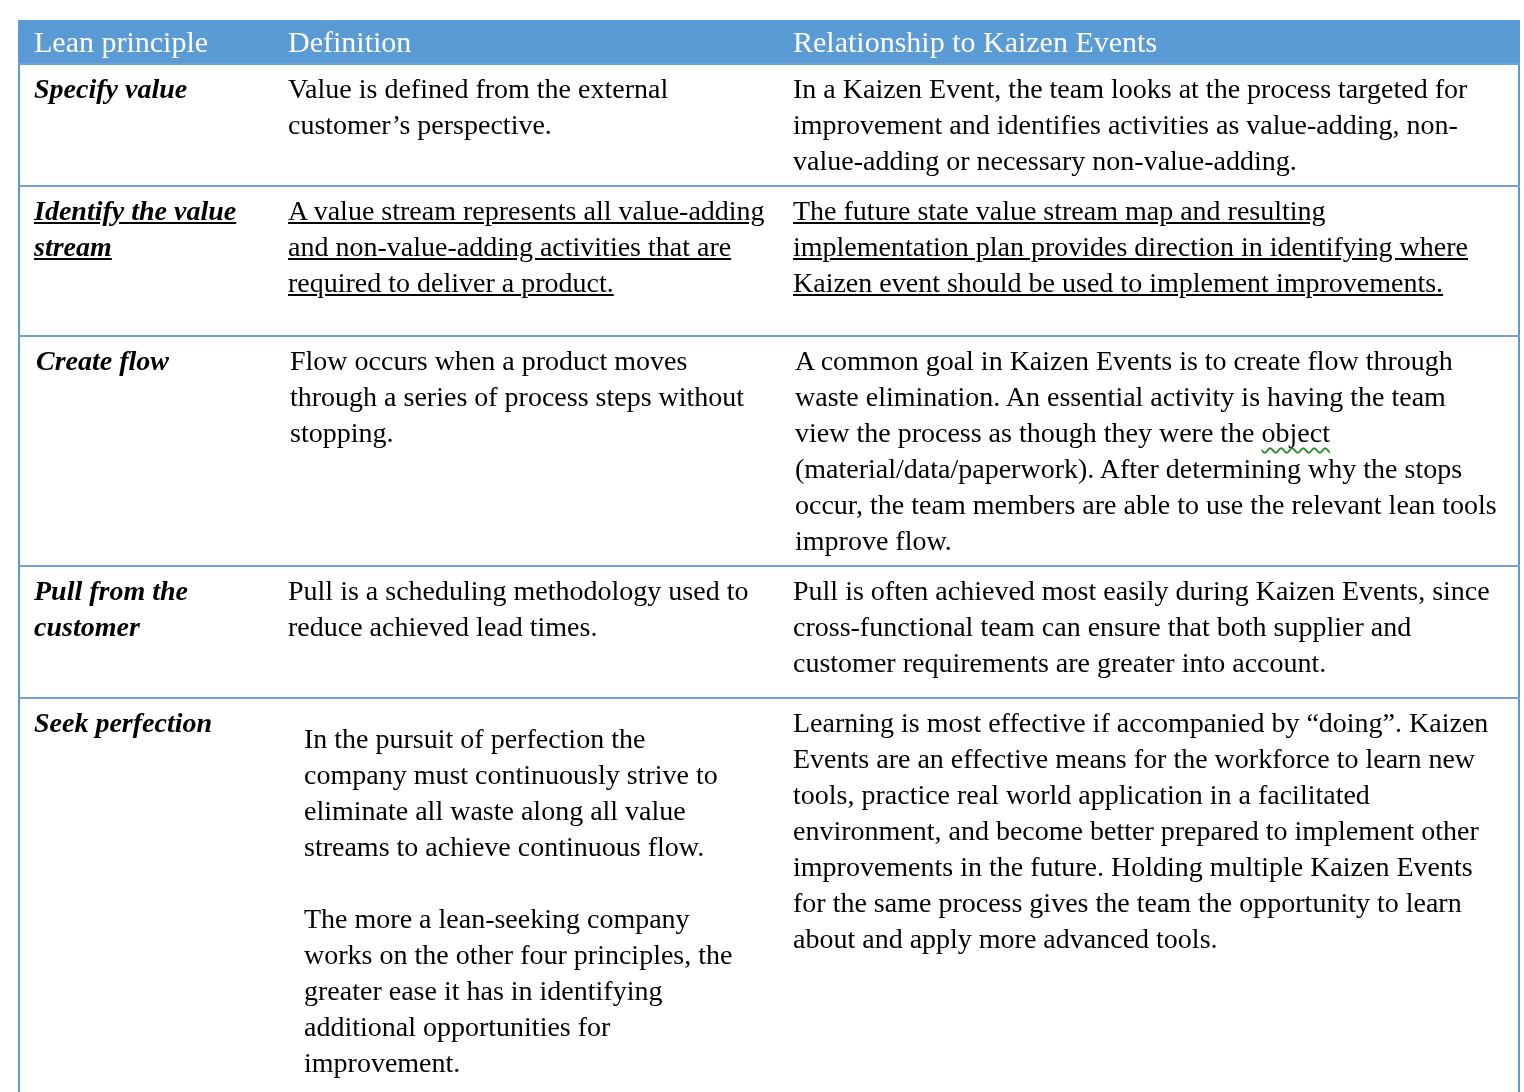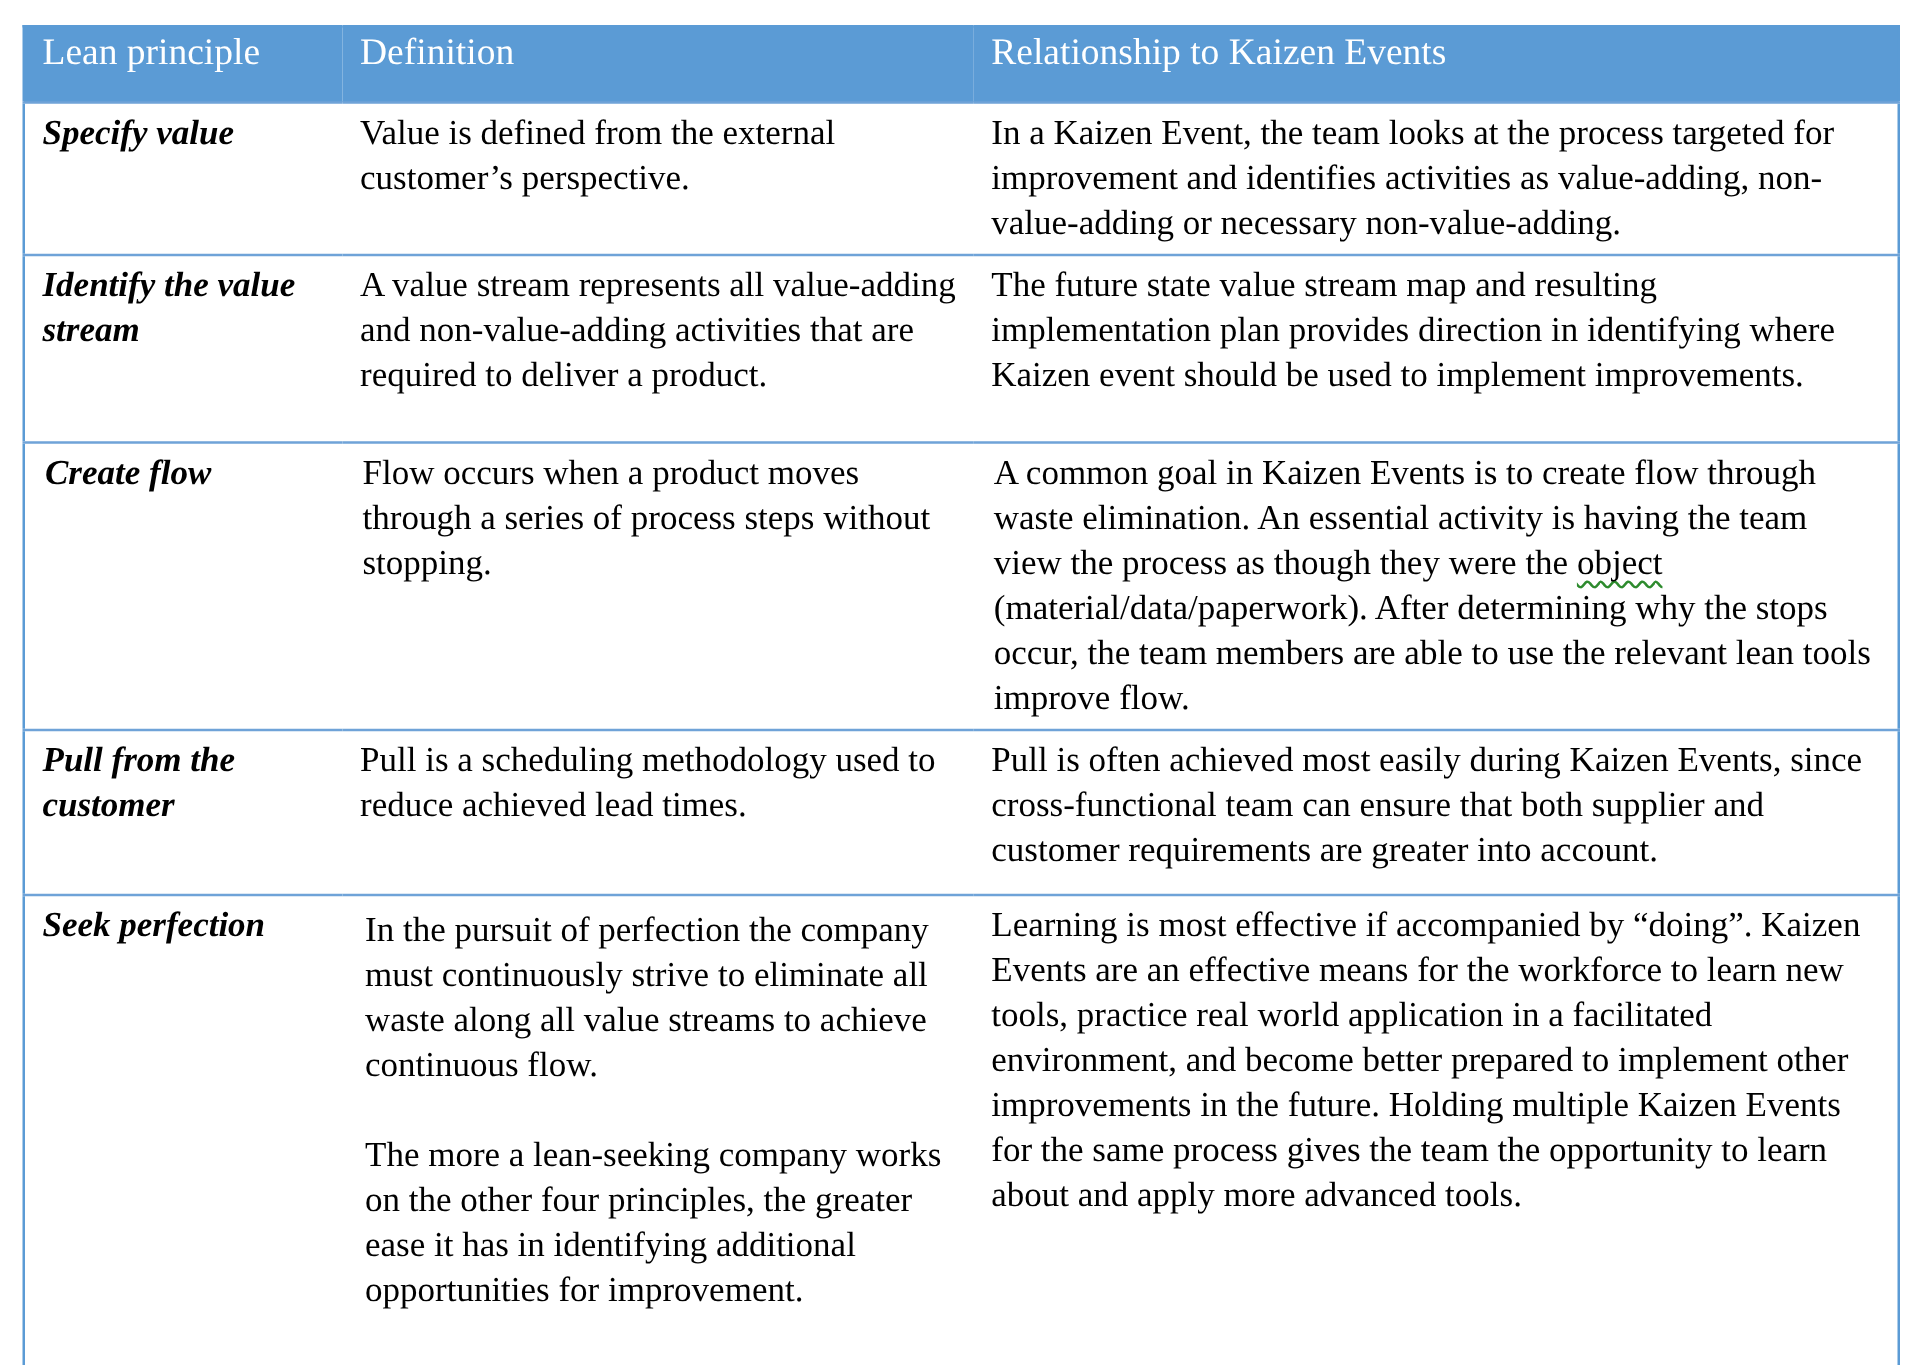--- a/index.html
+++ b/index.html
@@ -43,7 +43,7 @@
     font-size: 30px;
     text-align: left;
     vertical-align: middle;
-    padding: 3px 14px 22px 14px;
+    padding: 3px 14px 4px 14px;
     height: 42px;
     line-height: 34px;
   }

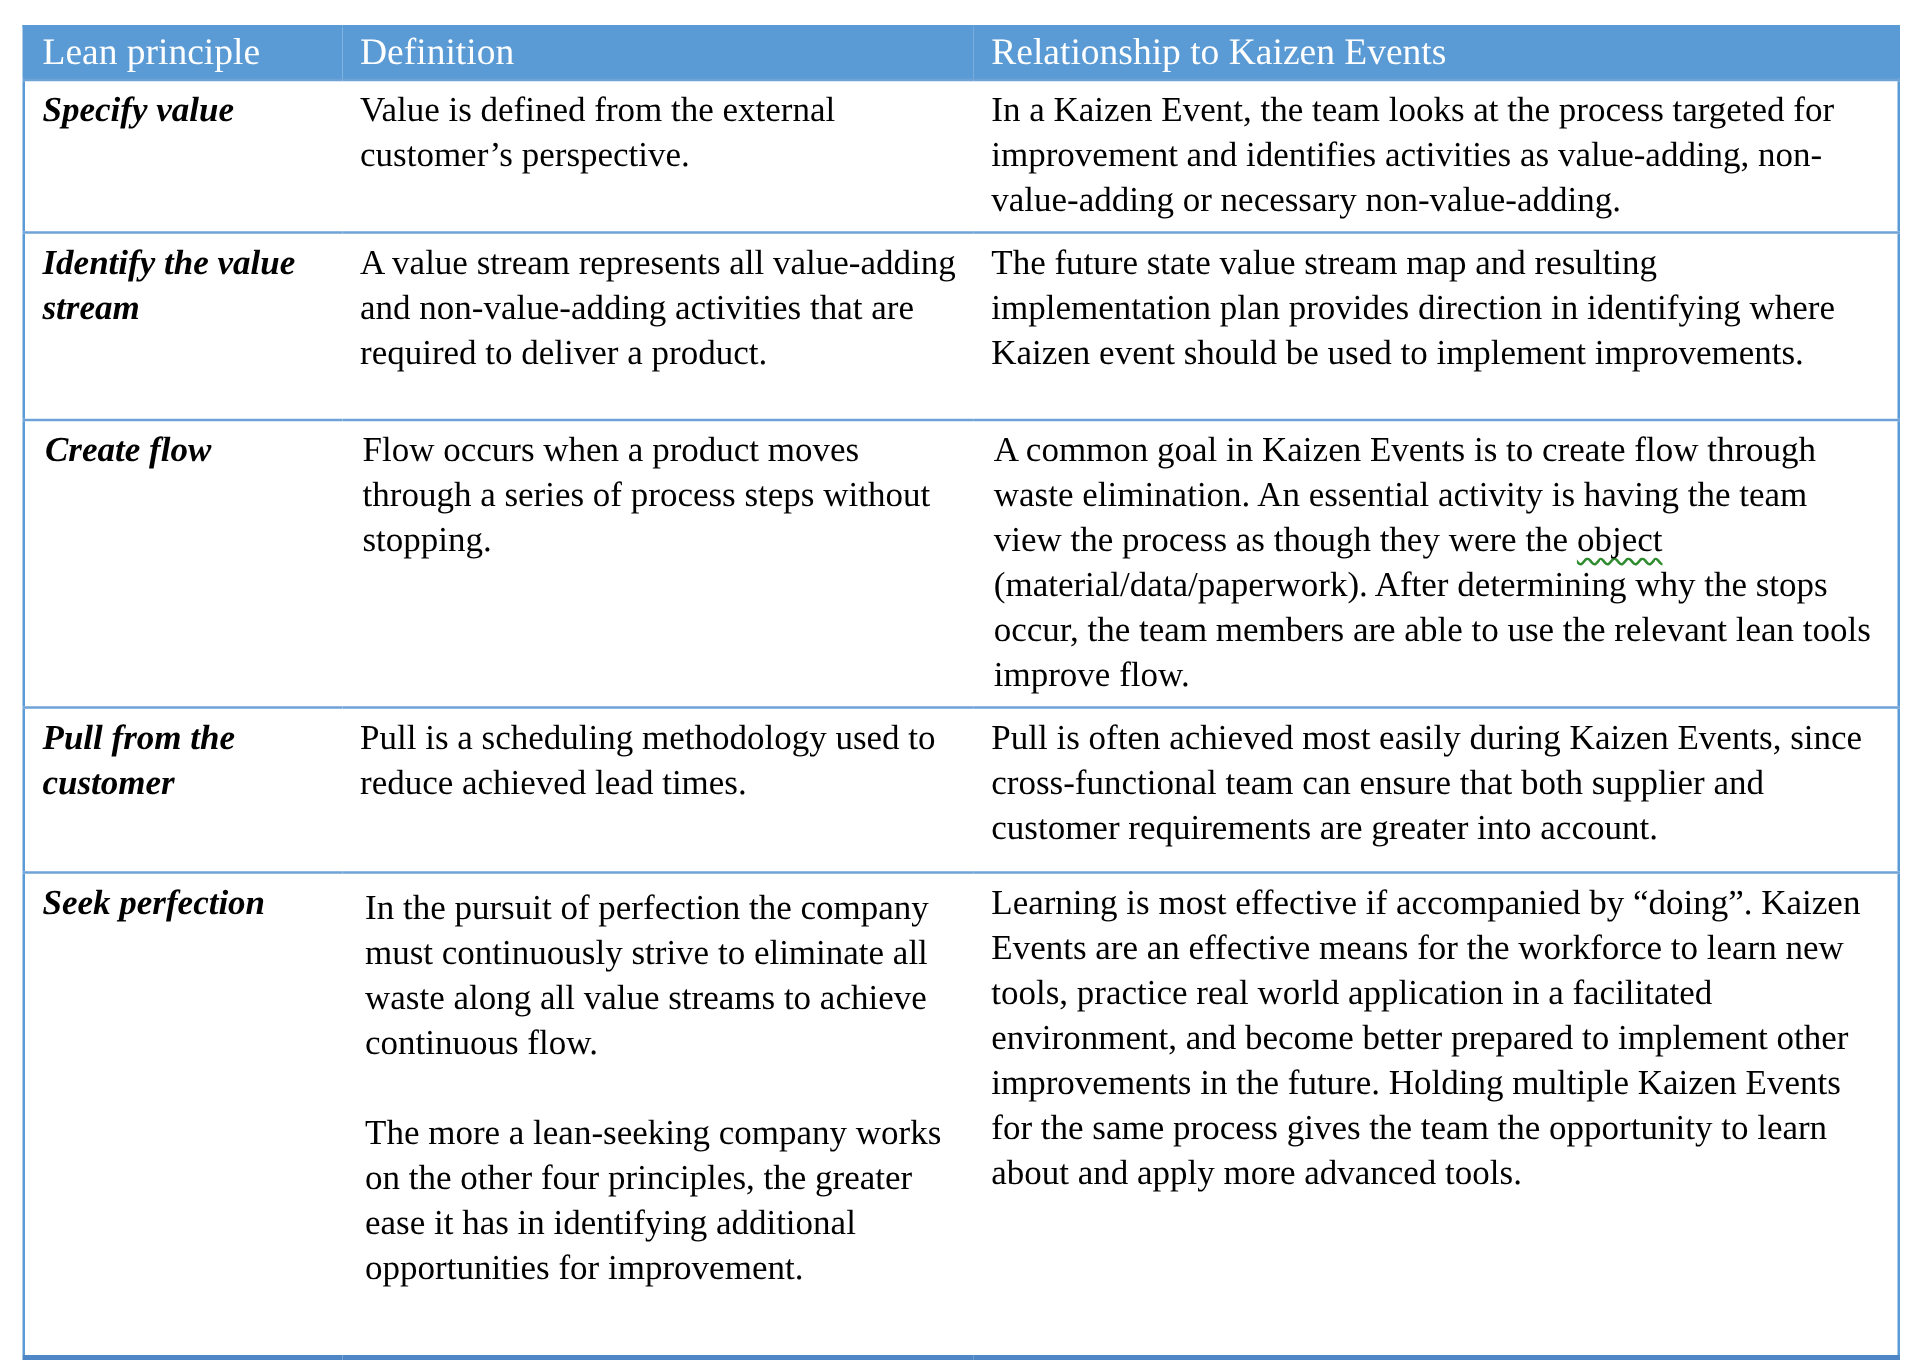--- a/index.html
+++ b/index.html
@@ -60,7 +60,7 @@
     font-style: italic;
   }
   tr.r1 td { height: 121px; margin-top: 35px; }
-  tr.r2 td { height: 150px; }
+  tr.r2 td { height: 150px; text-decoration: underline; }
   tr.r3 td { height: 220px; padding-left: 16px; }
   tr.r4 td { height: 132px; }
   tr.r5 td { height: 388px; }

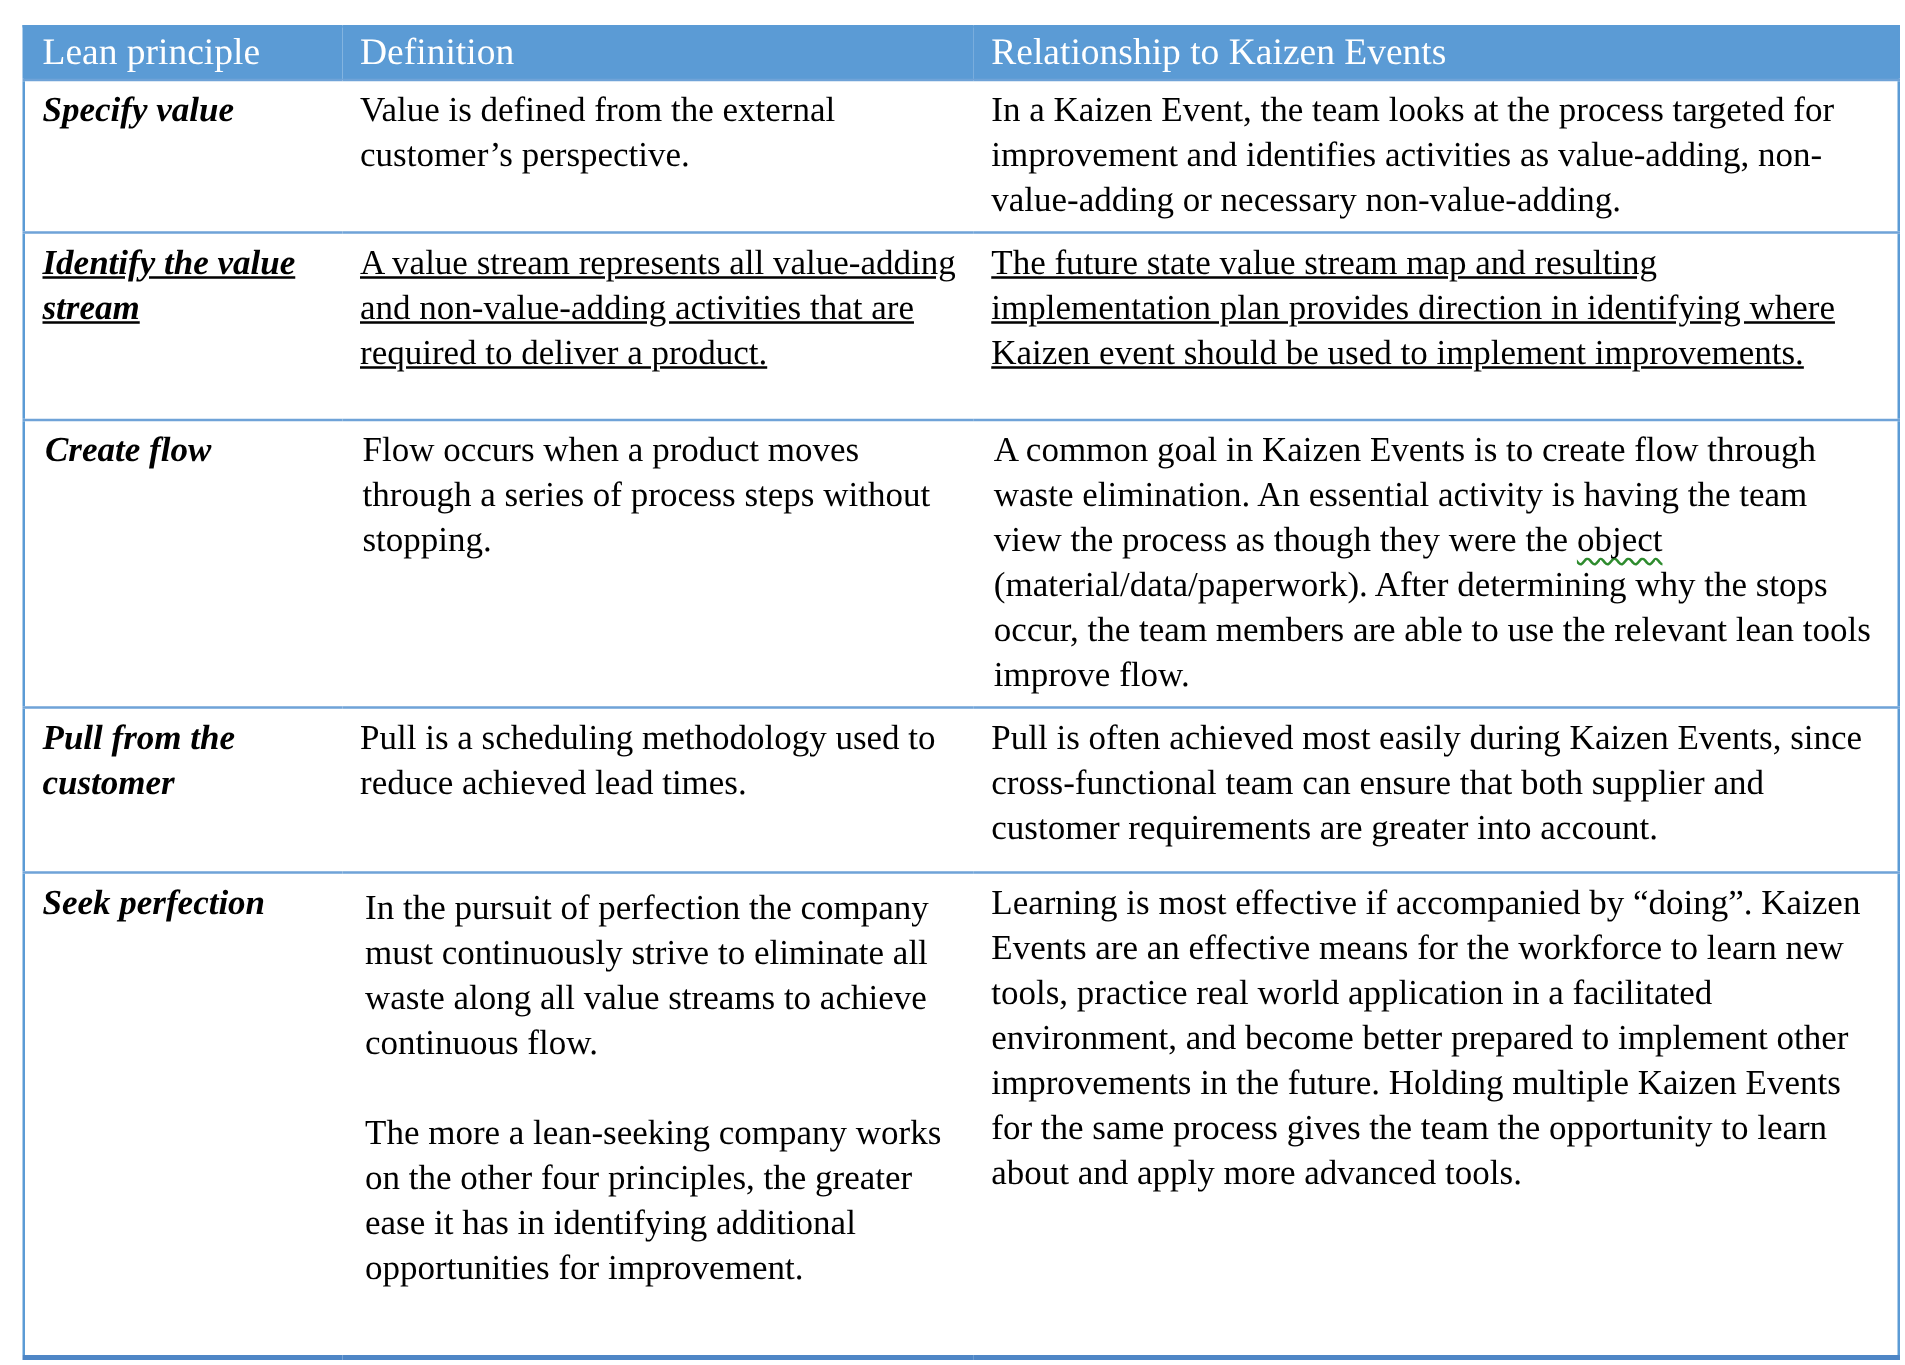--- a/index.html
+++ b/index.html
@@ -64,7 +64,7 @@
   tr.r3 td { height: 220px; padding-left: 16px; }
   tr.r4 td { height: 132px; }
   tr.r5 td { height: 388px; }
-  td p { margin: 4px; }
+  td p { margin: 16px; }
   td p.para-gap { margin-top: 36px; }
   .wavy-underline {
     text-decoration-line: underline;

